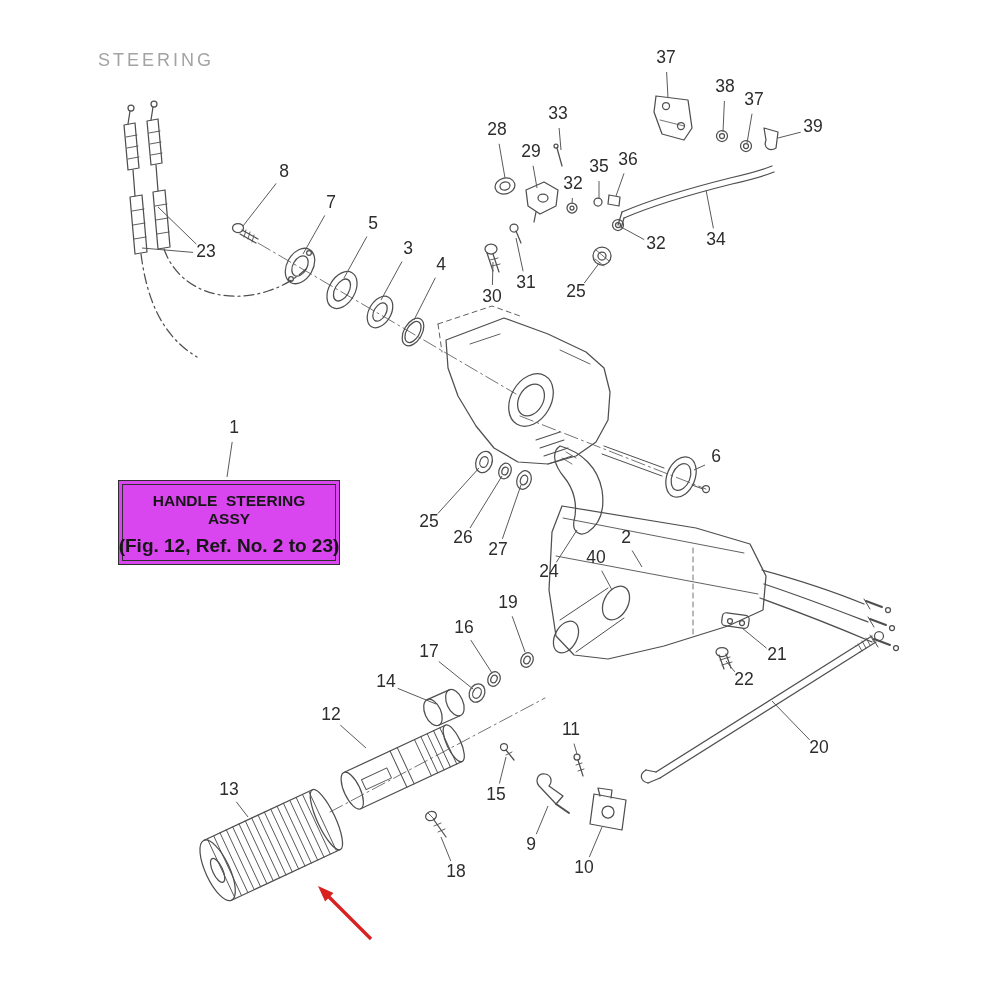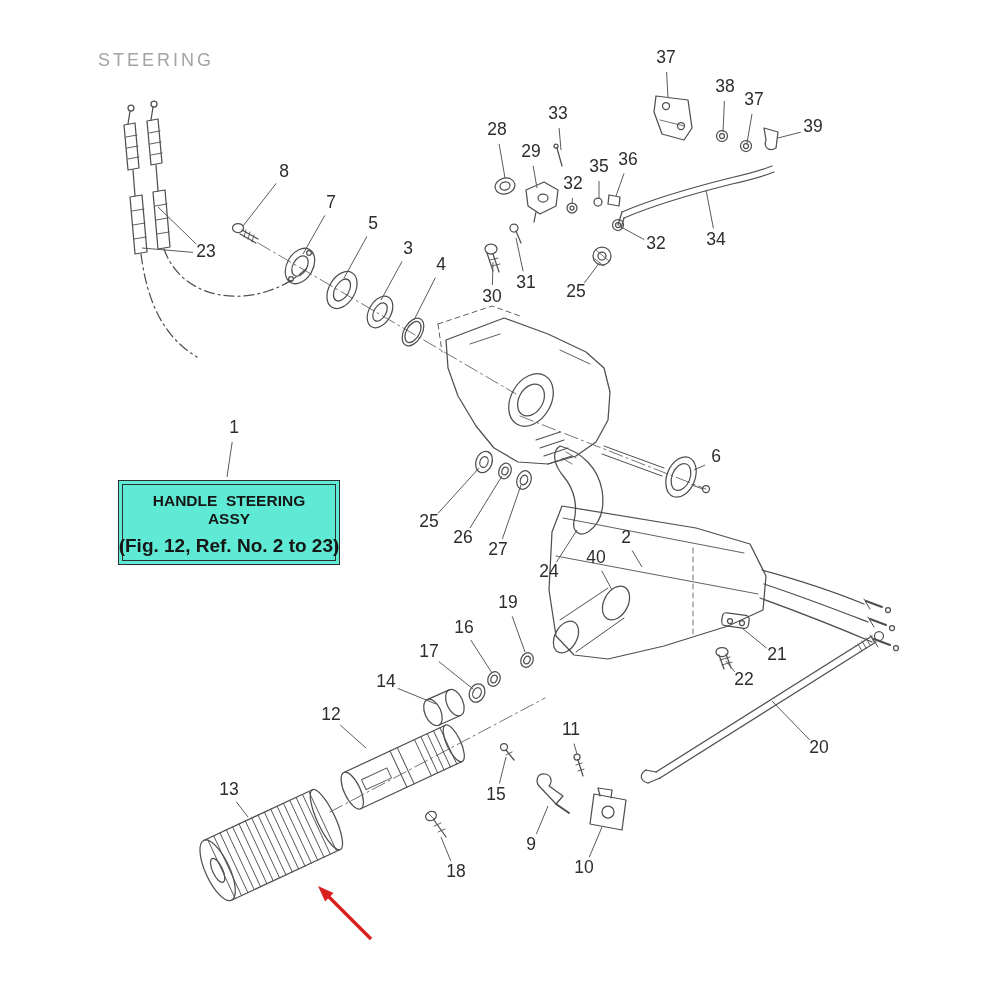--- a/index.html
+++ b/index.html
@@ -12,7 +12,7 @@
                       text-anchor:middle;}
   #callout-layer line{stroke:#5a5a5a;stroke-width:1;}
   .label-box{position:absolute;left:118px;top:480px;width:222px;height:85px;
-             border:1.6px solid #2e2e2e;box-sizing:border-box;background:#5eead4;}
+             border:1.6px solid #2e2e2e;box-sizing:border-box;background:#d946ef;}
   .label-inner{position:absolute;left:3px;top:3px;right:3px;bottom:3px;
                border:1.2px solid #2e2e2e;display:flex;flex-direction:column;
                align-items:center;justify-content:flex-start;padding-top:7px;box-sizing:border-box;}

